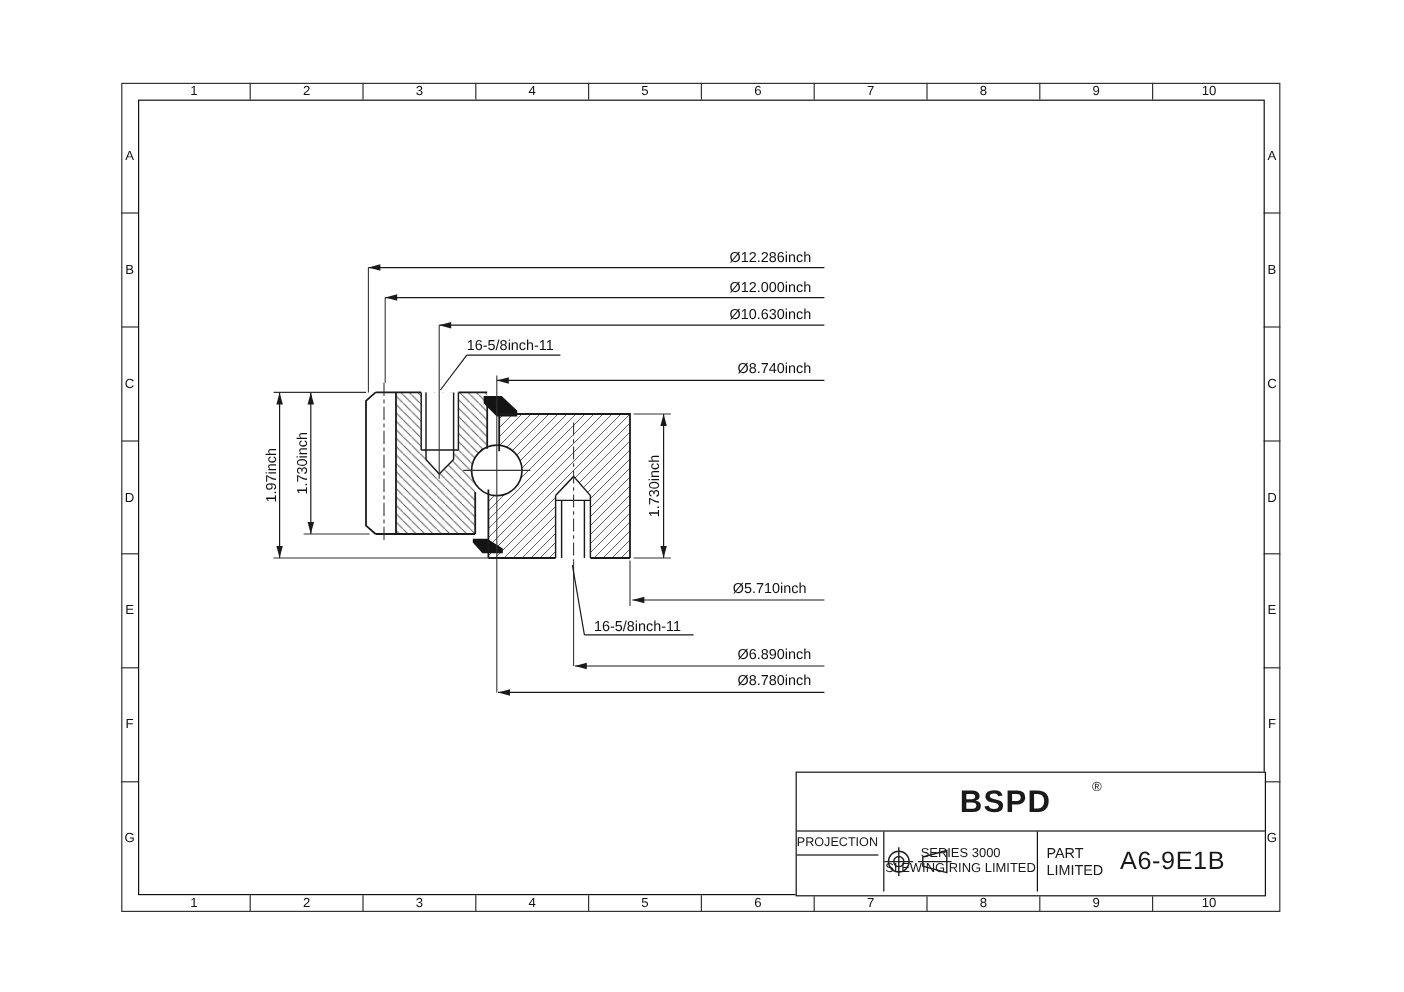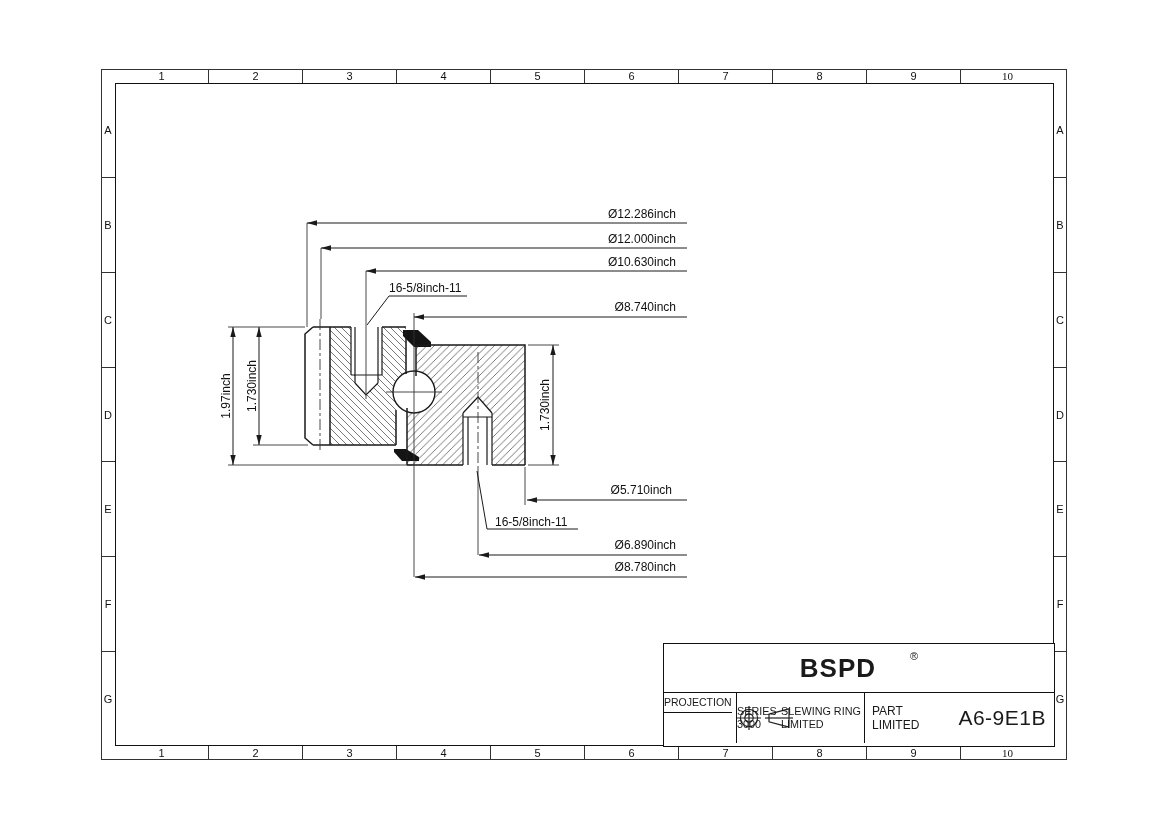--- a/index.html
+++ b/index.html
@@ -20,7 +20,7 @@
   .grid-strip.v.left { left:101px; }
   .grid-strip.v.right { left:1053px; width:14px; }
   .grid-strip.h .gc { flex:1; text-align:center; line-height:14px; border-right:1px solid #333; }
-  .grid-strip.h .gc:last-child { border-right:none;font-family:Liberation Serif, serif; }
+  .grid-strip.h .gc:last-child { border-right:none; }
   .grid-strip.v .gc { flex:1; display:flex; align-items:center; justify-content:center;
                       border-bottom:1px solid #333; }
   .grid-strip.v .gc:last-child { border-bottom:none; }

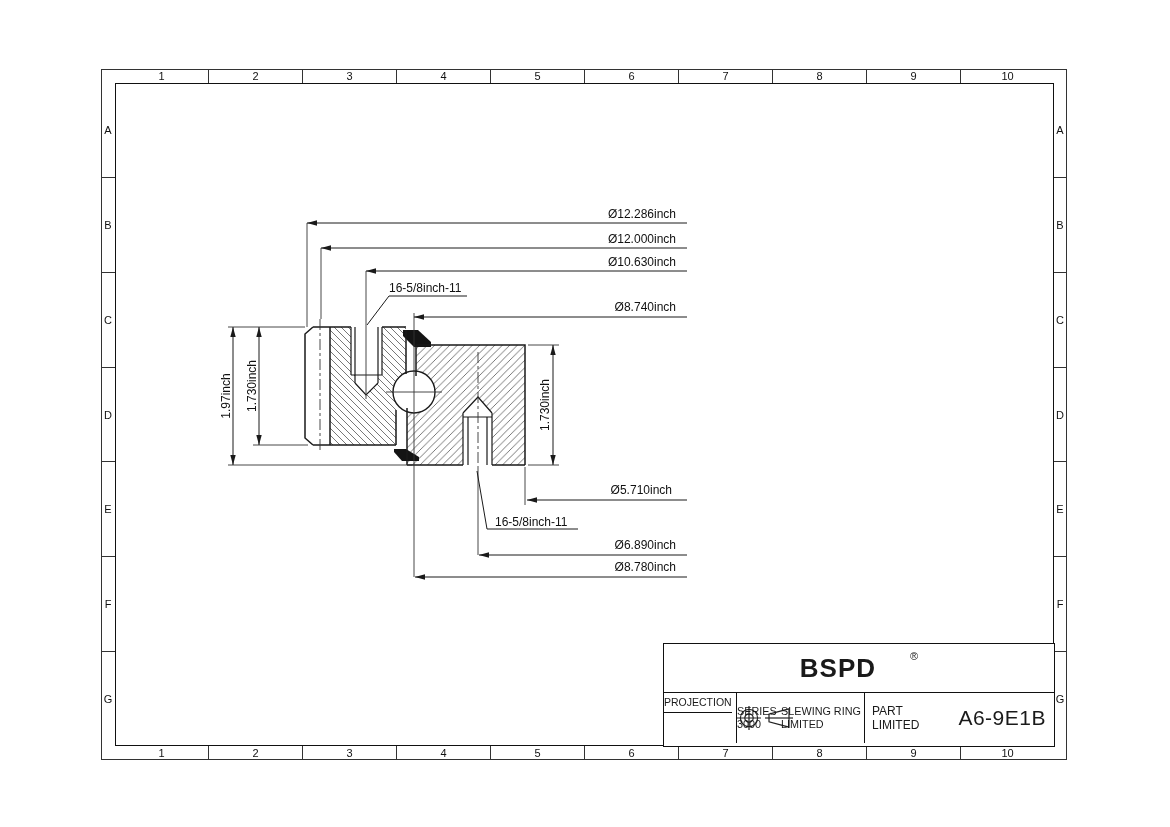--- a/index.html
+++ b/index.html
@@ -43,7 +43,7 @@
   .tb-proj-label { height:20px; line-height:19px; text-align:center; font-size:10.5px;
                    border-bottom:1.5px solid #111; }
   .tb-proj-sym { flex:1; display:flex; align-items:center; justify-content:center; }
-  .tb-series { width:128px; border-right:1.5px solid #111; display:flex; flex-direction:row;
+  .tb-series { width:128px; border-right:1.5px solid #111; display:flex; flex-direction:column;
                align-items:center; justify-content:center; font-size:10.8px; line-height:13px; }
   .tb-part { flex:1; display:flex; align-items:center; padding-left:7px; gap:14px; }
   .tb-part-label { font-size:12px; line-height:14px; }

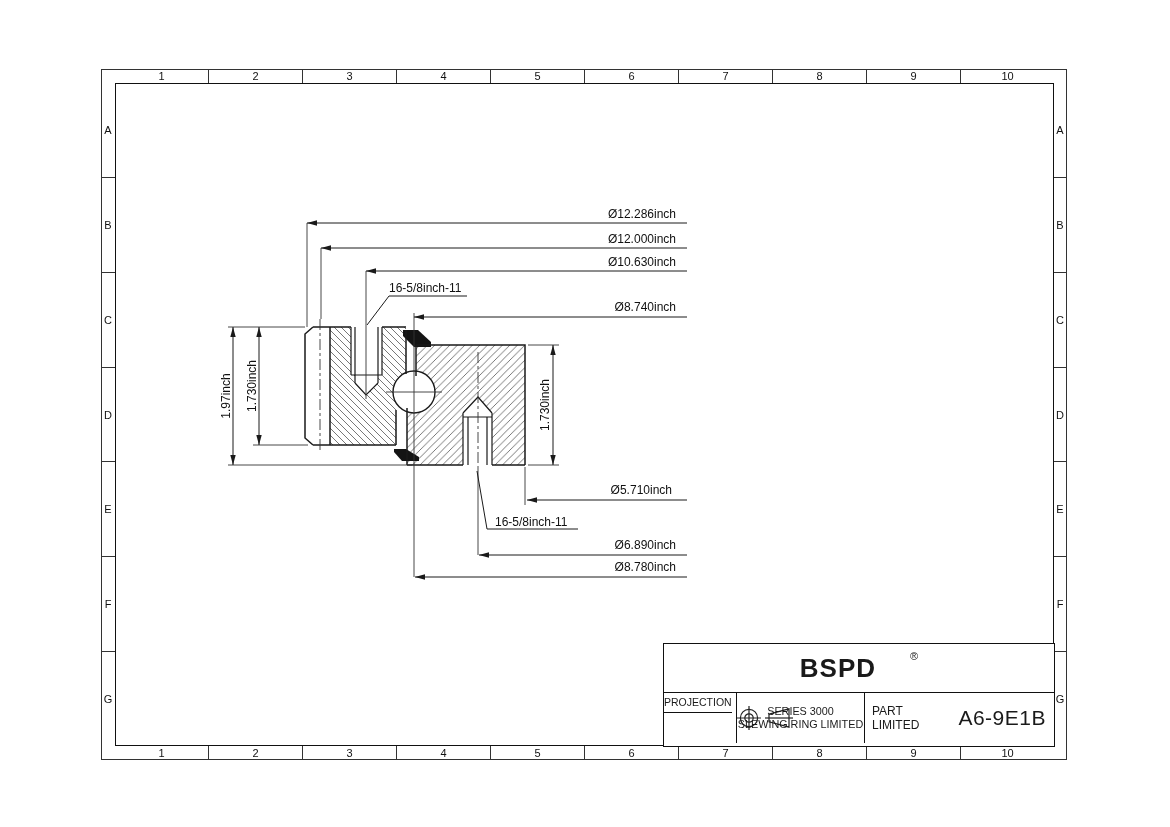--- a/index.html
+++ b/index.html
@@ -47,7 +47,7 @@
                align-items:center; justify-content:center; font-size:10.8px; line-height:13px; }
   .tb-part { flex:1; display:flex; align-items:center; padding-left:7px; gap:14px; }
   .tb-part-label { font-size:12px; line-height:14px; }
-  .tb-part-number { font-size:21px; letter-spacing:0.5px; flex:1; text-align:right;
+  .tb-part-number { font-size:21px; letter-spacing:0.5px; flex:1; text-align:left;
                     padding-right:8px; }
 </style>
 </head>

